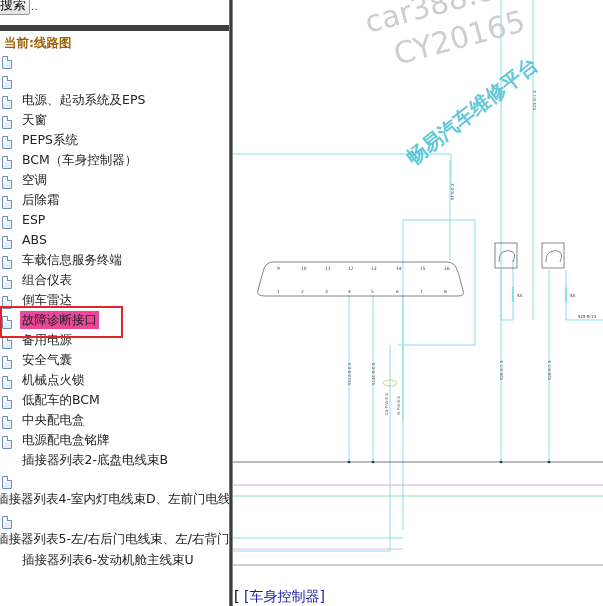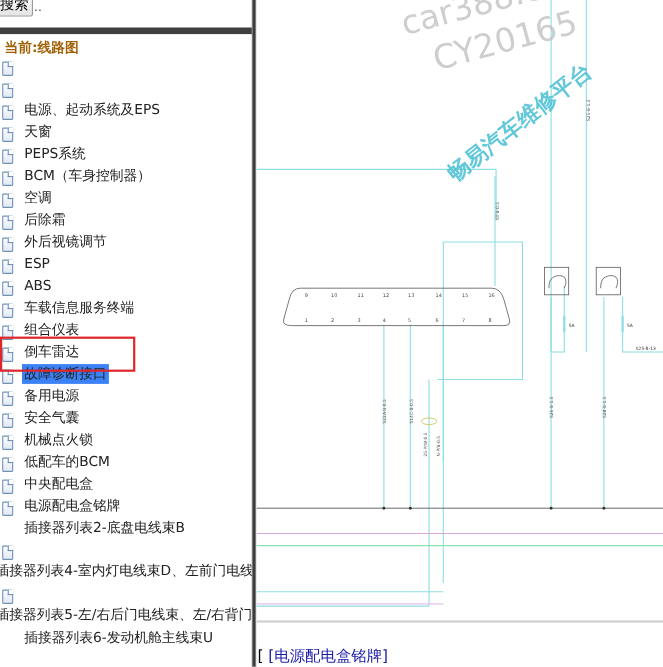--- a/index.html
+++ b/index.html
@@ -107,10 +107,6 @@
     <div class="item">
         <span class="doc"></span>
         <span class="lbl">后除霜</span>
-      </div>
-    <div class="item">
-        <span class="doc"></span>
-        <span class="lbl">外后视镜调节</span>
       </div>
     <div class="item">
         <span class="doc"></span>

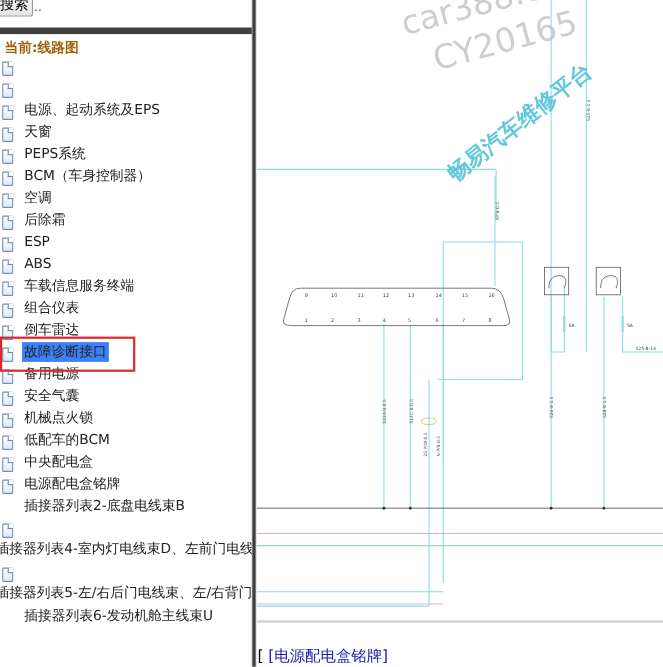--- a/index.html
+++ b/index.html
@@ -44,7 +44,7 @@
     background:#fff; border-left:1px solid #6d8fb8; border-bottom:1px solid #6d8fb8;
   }
   .item .lbl { position:absolute; left:22px; top:1px; line-height:18px;margin-top:37px; }
-  .item.selected .lbl { background:#3b82f6; padding:0 2px; left:20px; }
+  .item.selected .lbl { background:#ec4899; padding:0 2px; left:20px; }
   .item.wrap { height:40px; }
   .item.wrap .lbl { left:-4px; top:20px; }
   #highlight-box {

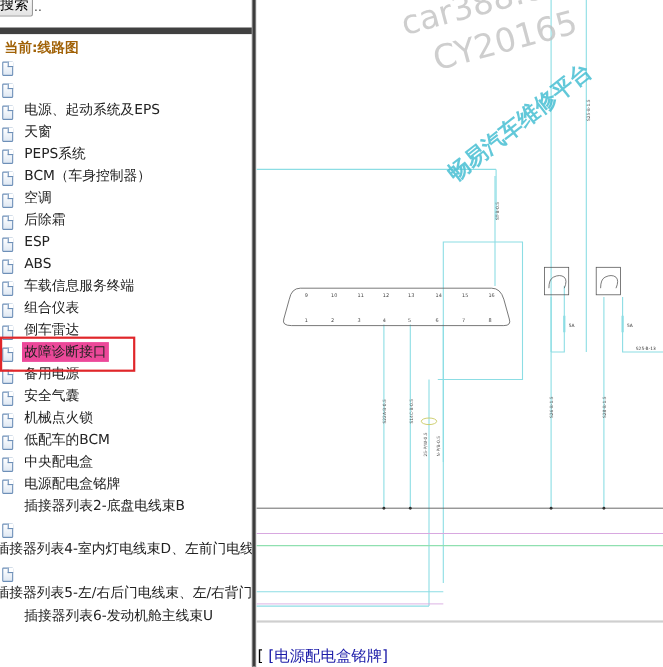--- a/index.html
+++ b/index.html
@@ -274,7 +274,7 @@
   <div id="divider"></div>
   <div id="vector-link">
     <span class="bracket">[</span>
-    <span>[电源配电盒铭牌]</span>
+    <span>[车身控制器]</span>
   </div>
 </div>
 

